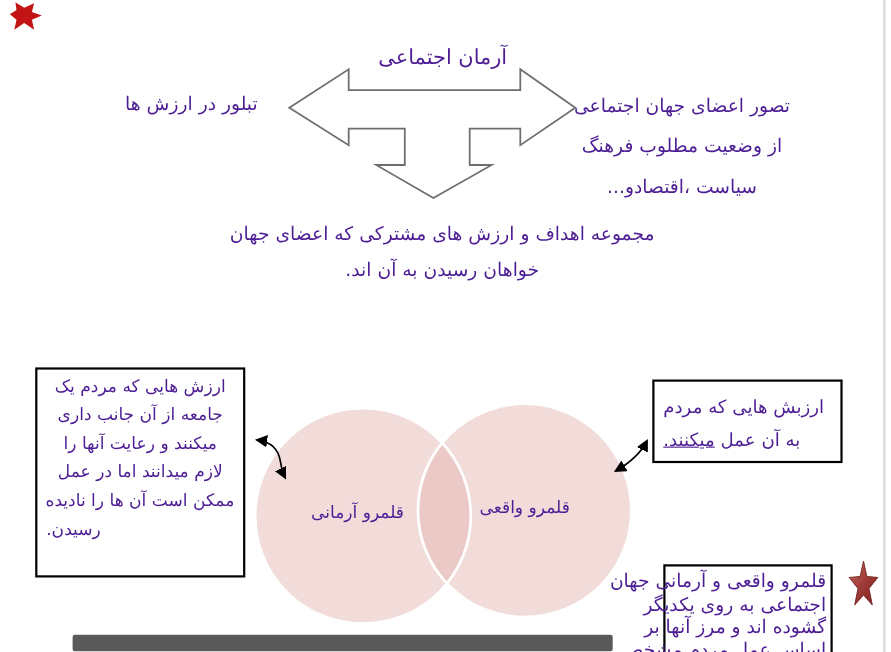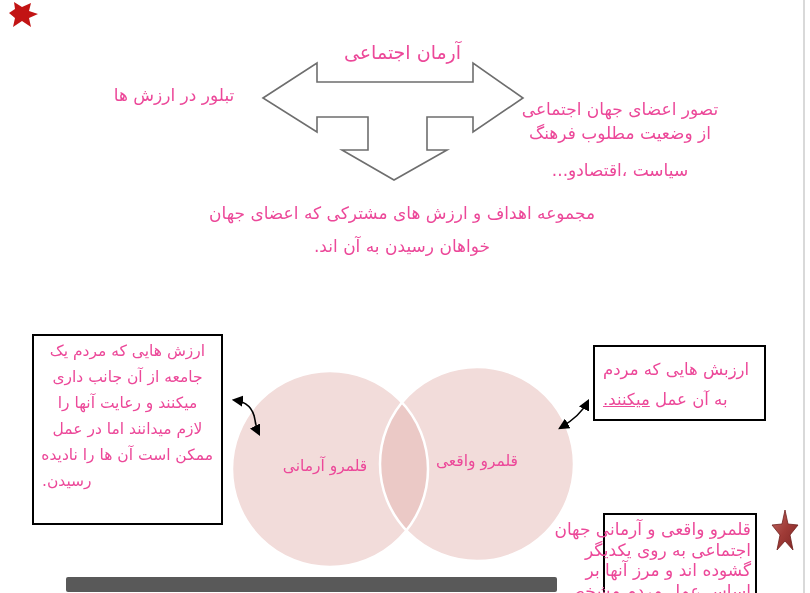--- a/index.html
+++ b/index.html
@@ -5,7 +5,7 @@
   html,body{margin:0;padding:0;background:#fff;}
   #stage{
     position:relative;width:810px;height:593px;background:#ffffff;
-    overflow:hidden;font-family:"DejaVu Sans",sans-serif;color:#ec4899;
+    overflow:hidden;font-family:"DejaVu Sans",sans-serif;color:#4c1d95;
     direction:rtl;
   }
   .abs{position:absolute;}

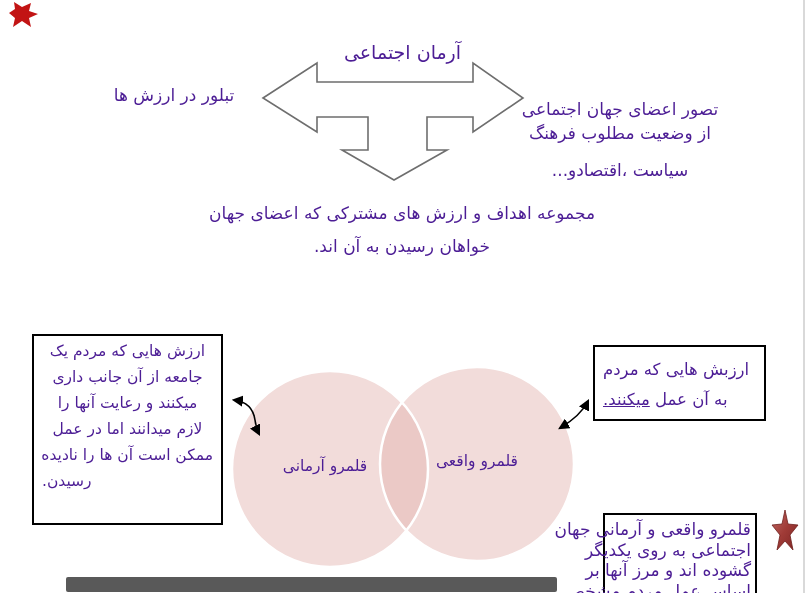--- a/index.html
+++ b/index.html
@@ -62,7 +62,7 @@
 
   <div class="abs txt title z2" style="left:320px;top:40px;width:165px;">آرمان اجتماعی</div>
 
-  <div class="abs txt side z2" style="left:515px;top:86px;width:210px;margin-top:12px;">تصور اعضای جهان اجتماعی</div>
+  <div class="abs txt side z2" style="left:515px;top:86px;width:210px;">تصور اعضای جهان اجتماعی</div>
   <div class="abs txt side z2" style="left:515px;top:122px;width:210px;">از وضعیت مطلوب فرهنگ</div>
   <div class="abs txt side z2" style="left:515px;top:159px;width:210px;">سیاست ،اقتصادو...</div>
 

